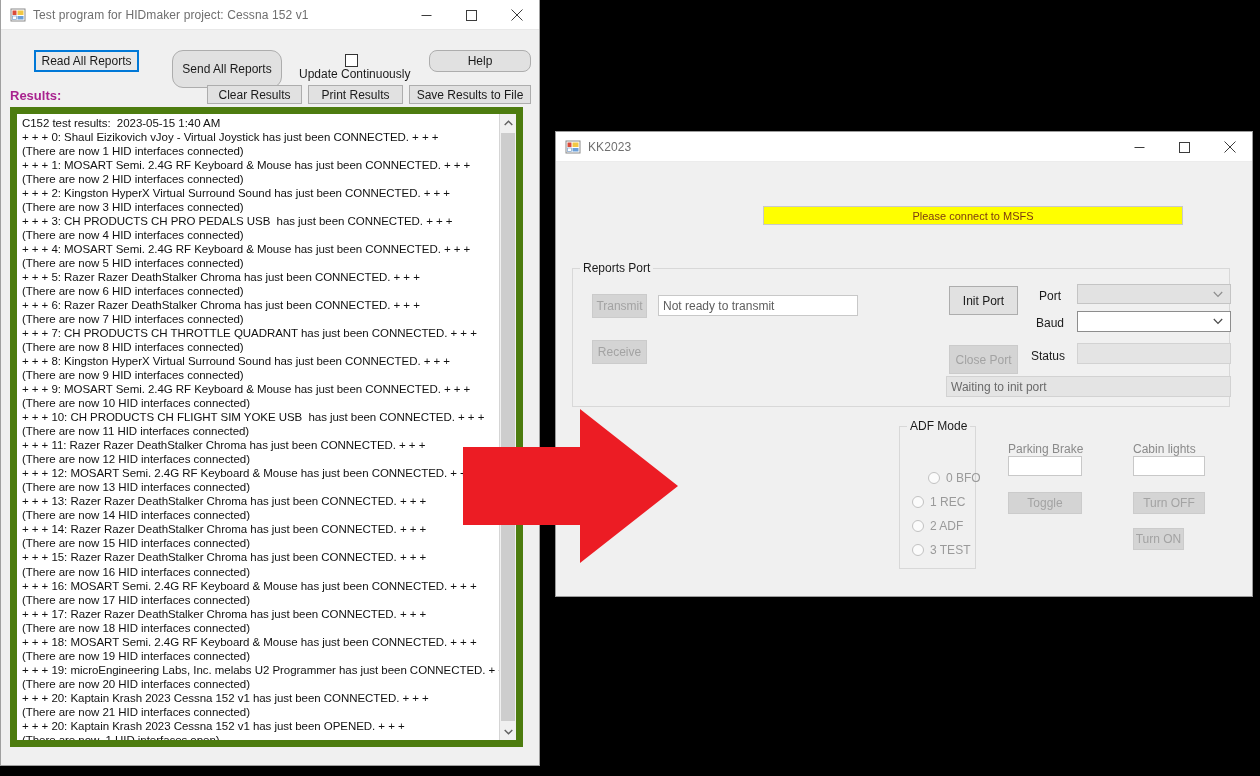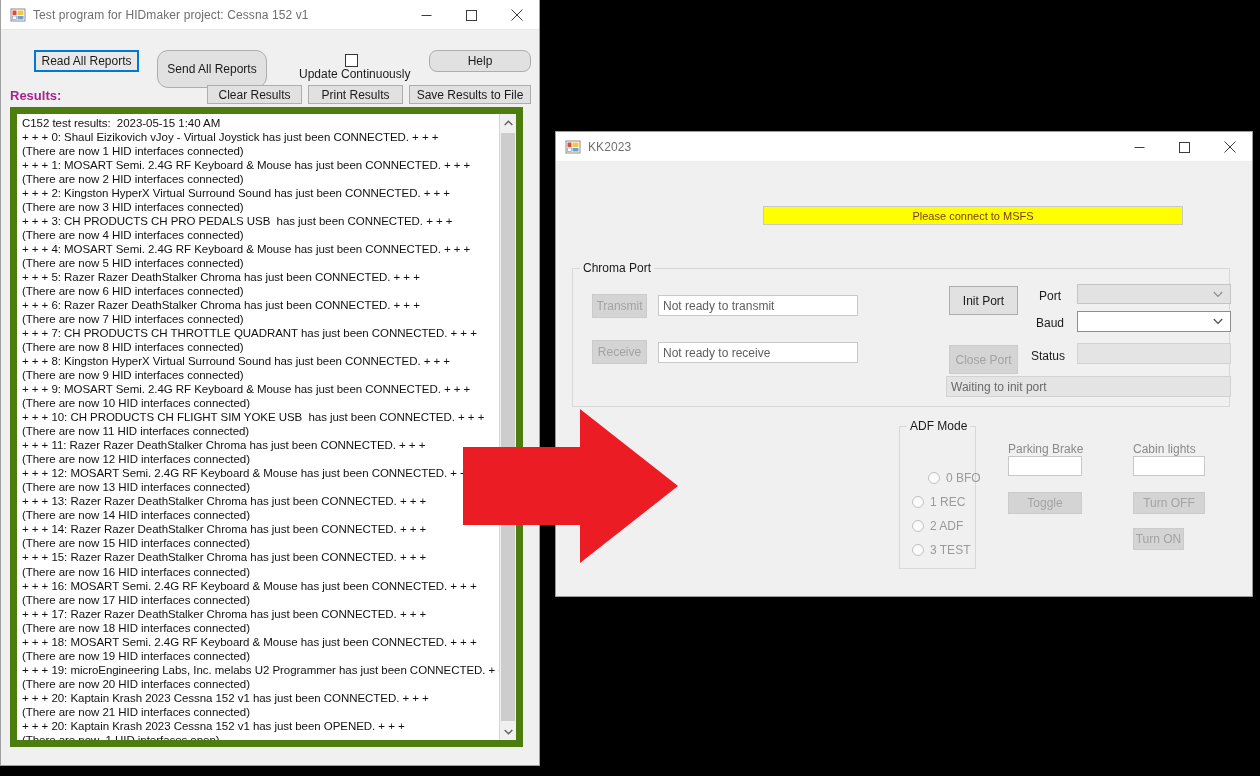--- a/index.html
+++ b/index.html
@@ -357,7 +357,7 @@
 
   <div class="btn focused" style="left:33px; top:50px; width:105px; height:22px;">Read All Reports</div>
 
-  <div class="btn" style="left:156px; top:50px; width:110px; height:38px;border-radius:11px;">Send All Reports</div>
+  <div class="btn" style="left:171px; top:50px; width:110px; height:38px;border-radius:11px;">Send All Reports</div>
 
   <div class="chk-wrap" style="left:298px; top:54px;">
     <span class="chk-box"></span>

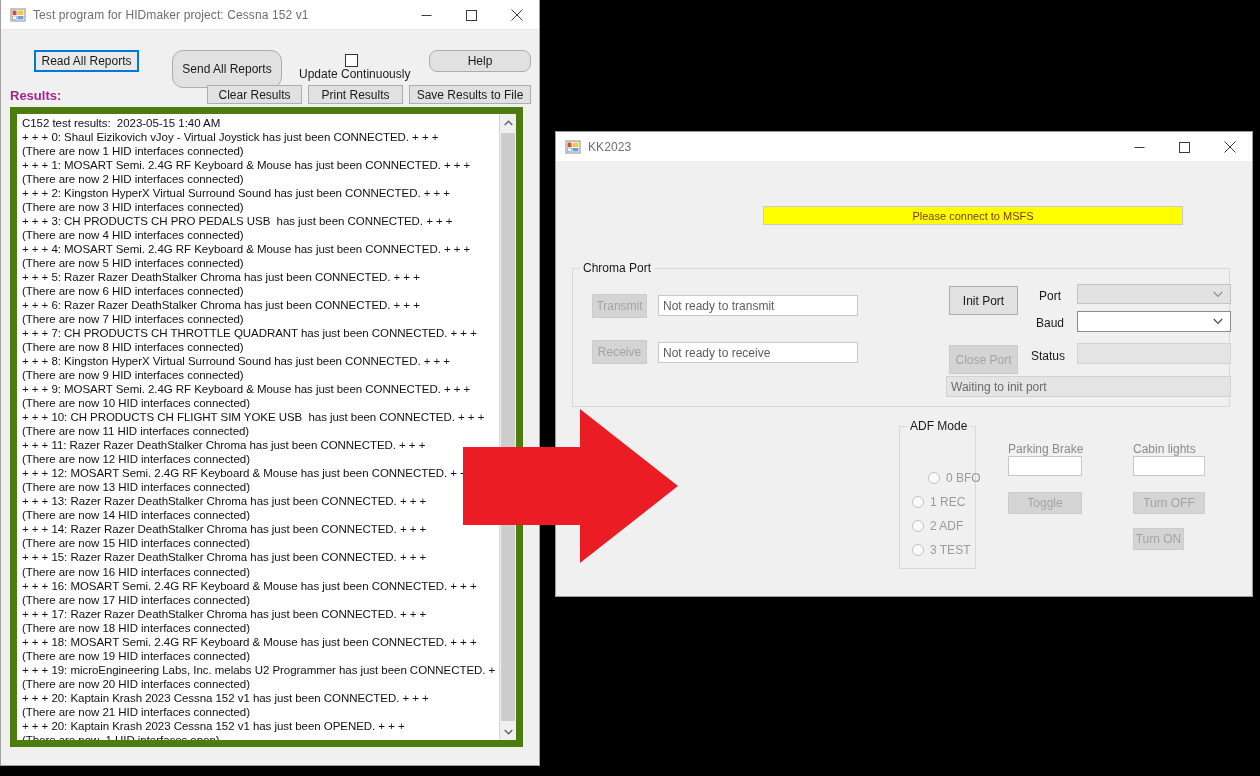--- a/index.html
+++ b/index.html
@@ -472,7 +472,7 @@
   <div id="msfs-status">Please connect to MSFS</div>
 
   <div class="groupbox" id="gb-serial">
-    <span class="gb-title">Chroma Port</span>
+    <span class="gb-title">Reports Port</span>
 
     <div class="btn disabled" style="left:19px; top:25px; width:55px; height:24px;">Transmit</div>
     <div class="tbox" style="left:85px; top:26px; width:200px; height:21px;">Not ready to transmit</div>

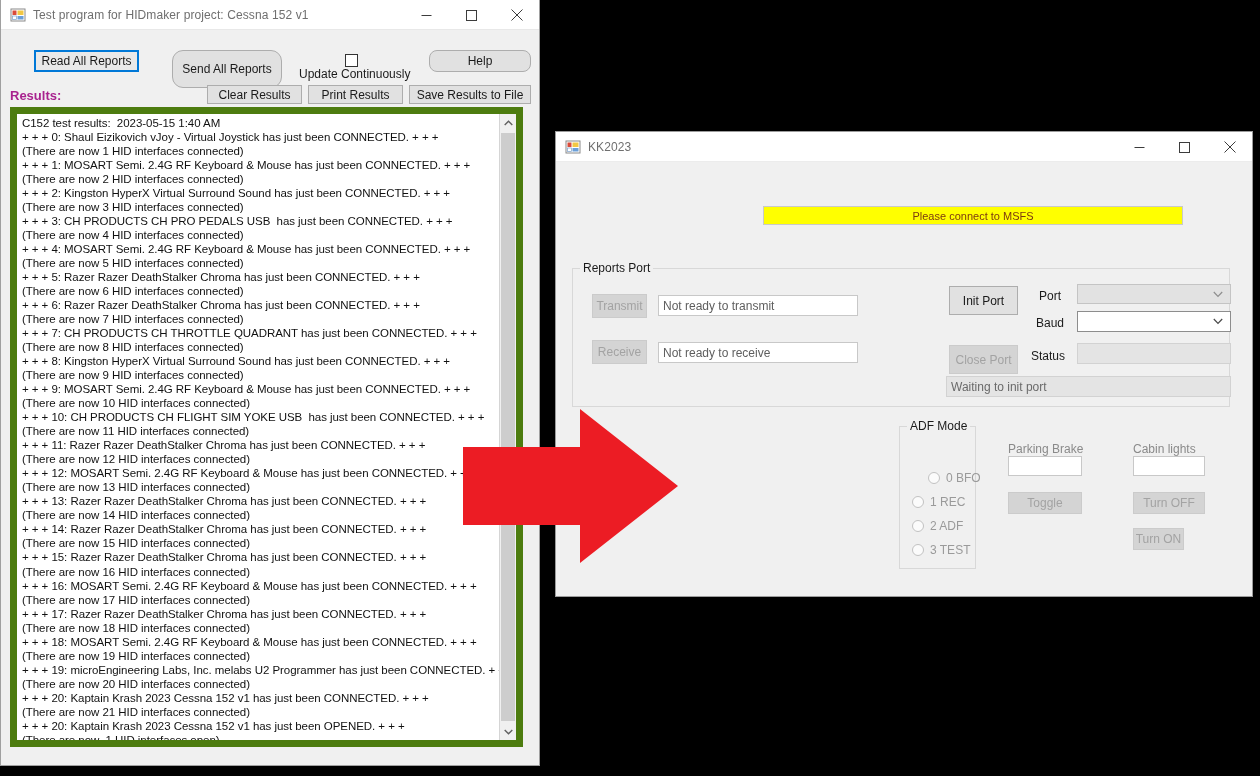--- a/index.html
+++ b/index.html
@@ -478,7 +478,6 @@
     <div class="tbox" style="left:85px; top:26px; width:200px; height:21px;">Not ready to transmit</div>
 
     <div class="btn disabled" style="left:19px; top:71px; width:55px; height:24px;">Receive</div>
-    <div class="tbox" style="left:85px; top:73px; width:200px; height:21px;">Not ready to receive</div>
 
     <div class="btn" style="left:376px; top:17px; width:69px; height:29px;">Init Port</div>
     <div class="btn disabled" style="left:376px; top:76px; width:69px; height:29px;">Close Port</div>

